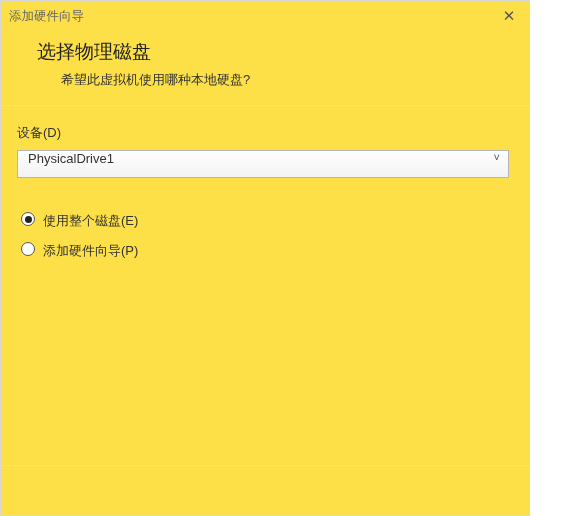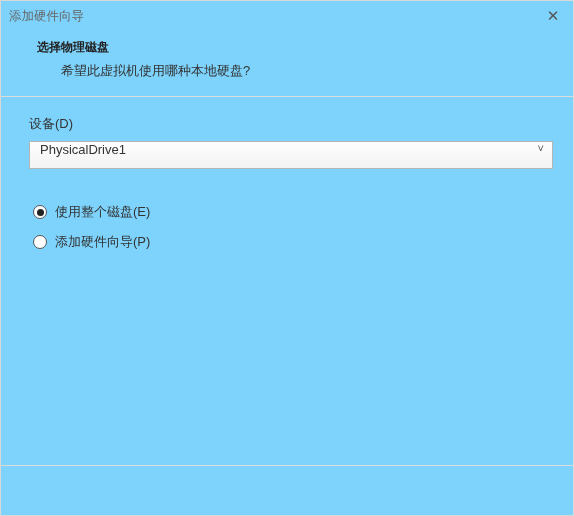--- a/index.html
+++ b/index.html
@@ -13,8 +13,8 @@
     overflow: hidden;
   }
   .window {
-    width: 574px; height: 516px;
-    background: #7dd3fc;
+    width: 530px; height: 516px;
+    background: #fde047;
     border: 1px solid #d8d8d8;
     display: flex;
     flex-direction: column;

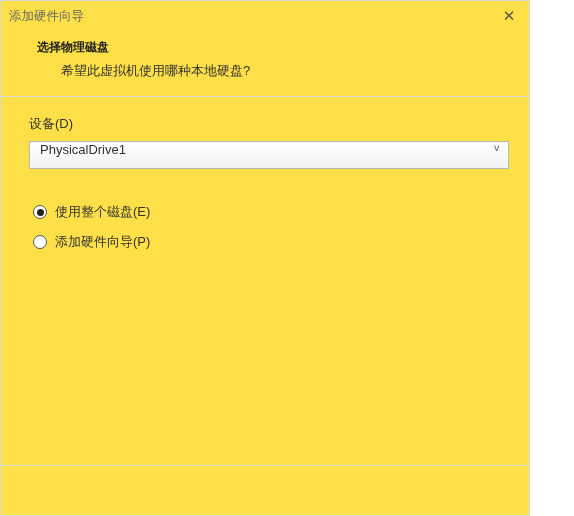--- a/index.html
+++ b/index.html
@@ -40,8 +40,8 @@
     border-bottom: 1px solid #dcdcdc;
   }
   .header-title {
-    font-weight: bold;
-    font-size: 12px;
+    font-weight: normal;
+    font-size: 19px;
     color: #222;
     margin-bottom: 6px;
   }

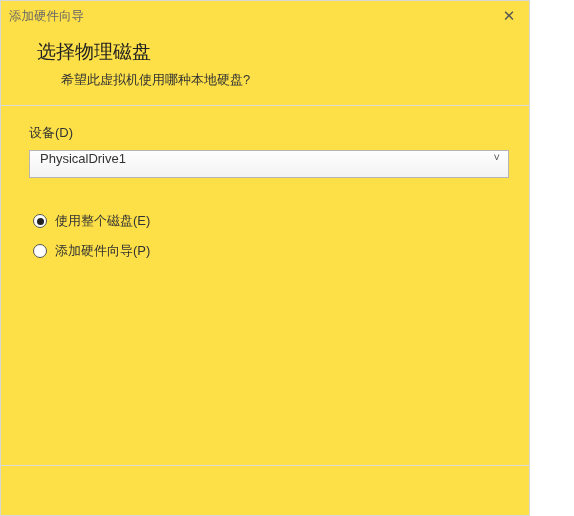--- a/index.html
+++ b/index.html
@@ -52,7 +52,7 @@
   }
   .body {
     flex: 1;
-    padding: 18px 20px 10px 28px;
+    padding: 18px 20px 10px 16px;
   }
   .section-label {
     font-size: 13px;

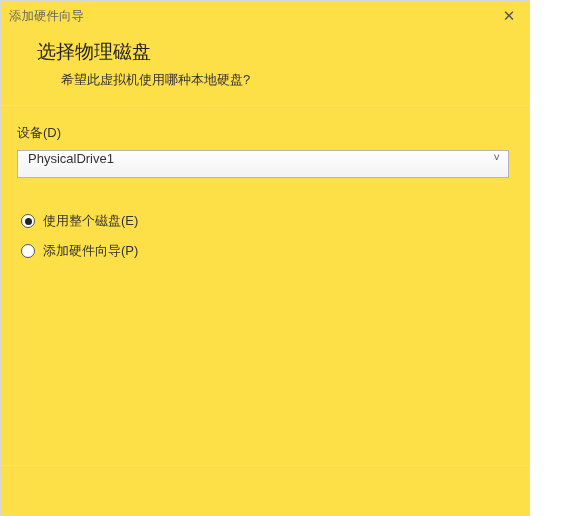--- a/index.html
+++ b/index.html
@@ -79,7 +79,6 @@
   }
   .radio-row {
     display: flex;
-    align-items: center;
     gap: 8px;
     padding: 6px 4px;
     font-size: 13px;

